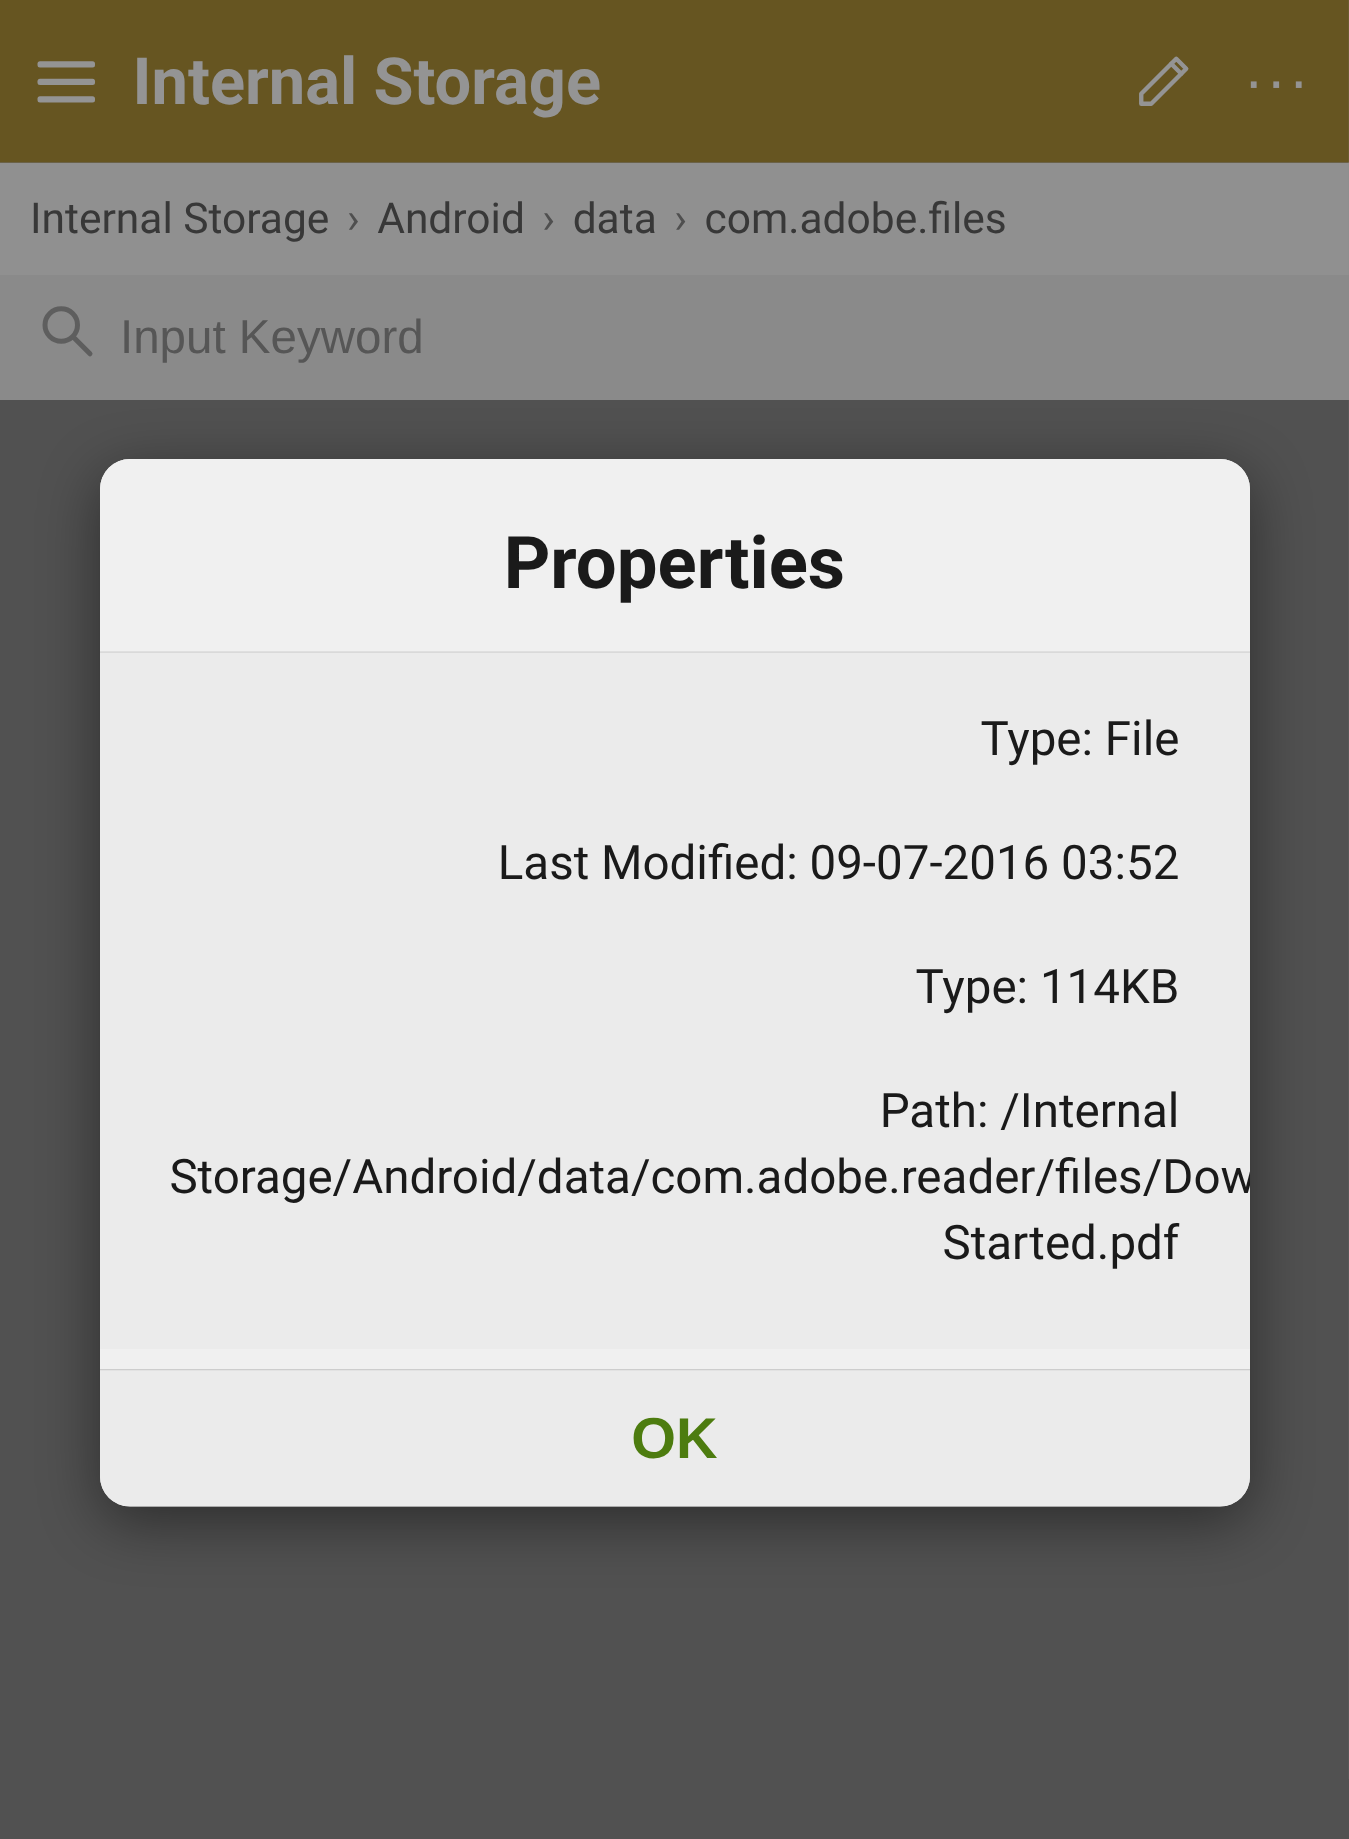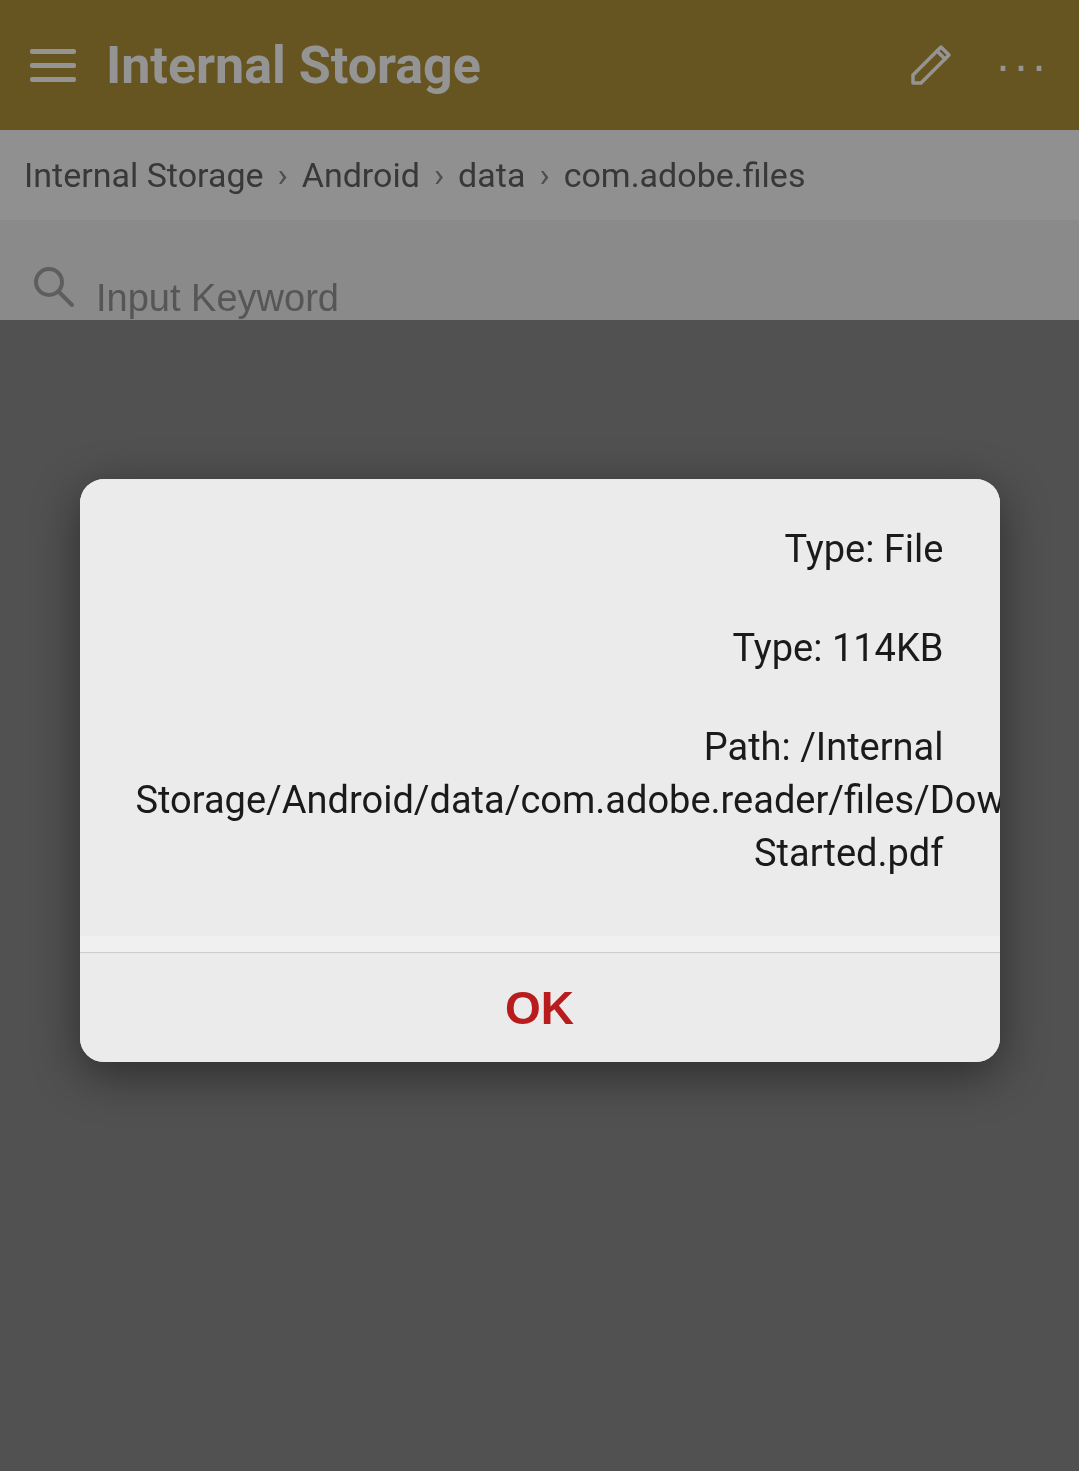--- a/index.html
+++ b/index.html
@@ -94,7 +94,7 @@
       background-color: #e8e8e8;
       height: 100px;
       display: flex;
-      align-items: flex-end;
+      align-items: center;
       padding: 0 30px;
       gap: 20px;
     }

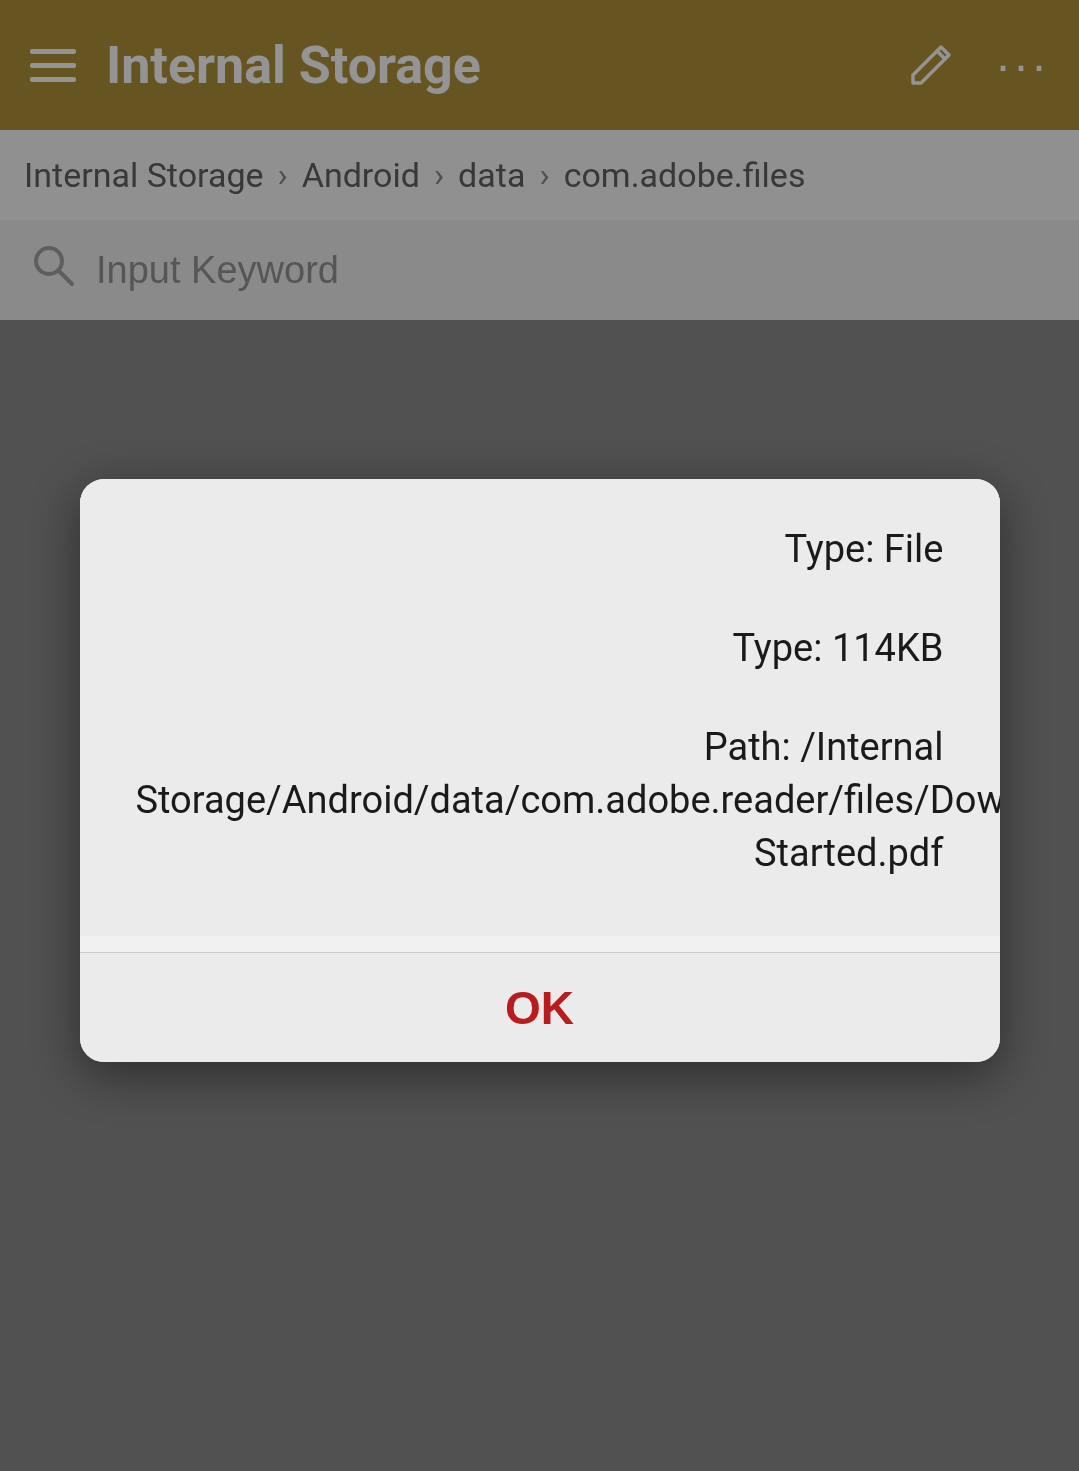--- a/index.html
+++ b/index.html
@@ -237,6 +237,9 @@
 <div class="overlay"></div>
 
 <div class="dialog">
+  <div class="dialog-title-area">
+    <div class="dialog-title">Properties</div>
+  </div>
   <div class="dialog-body">
     <div class="dialog-property">Type: File</div>
     <div class="dialog-property">Type: 114KB</div>

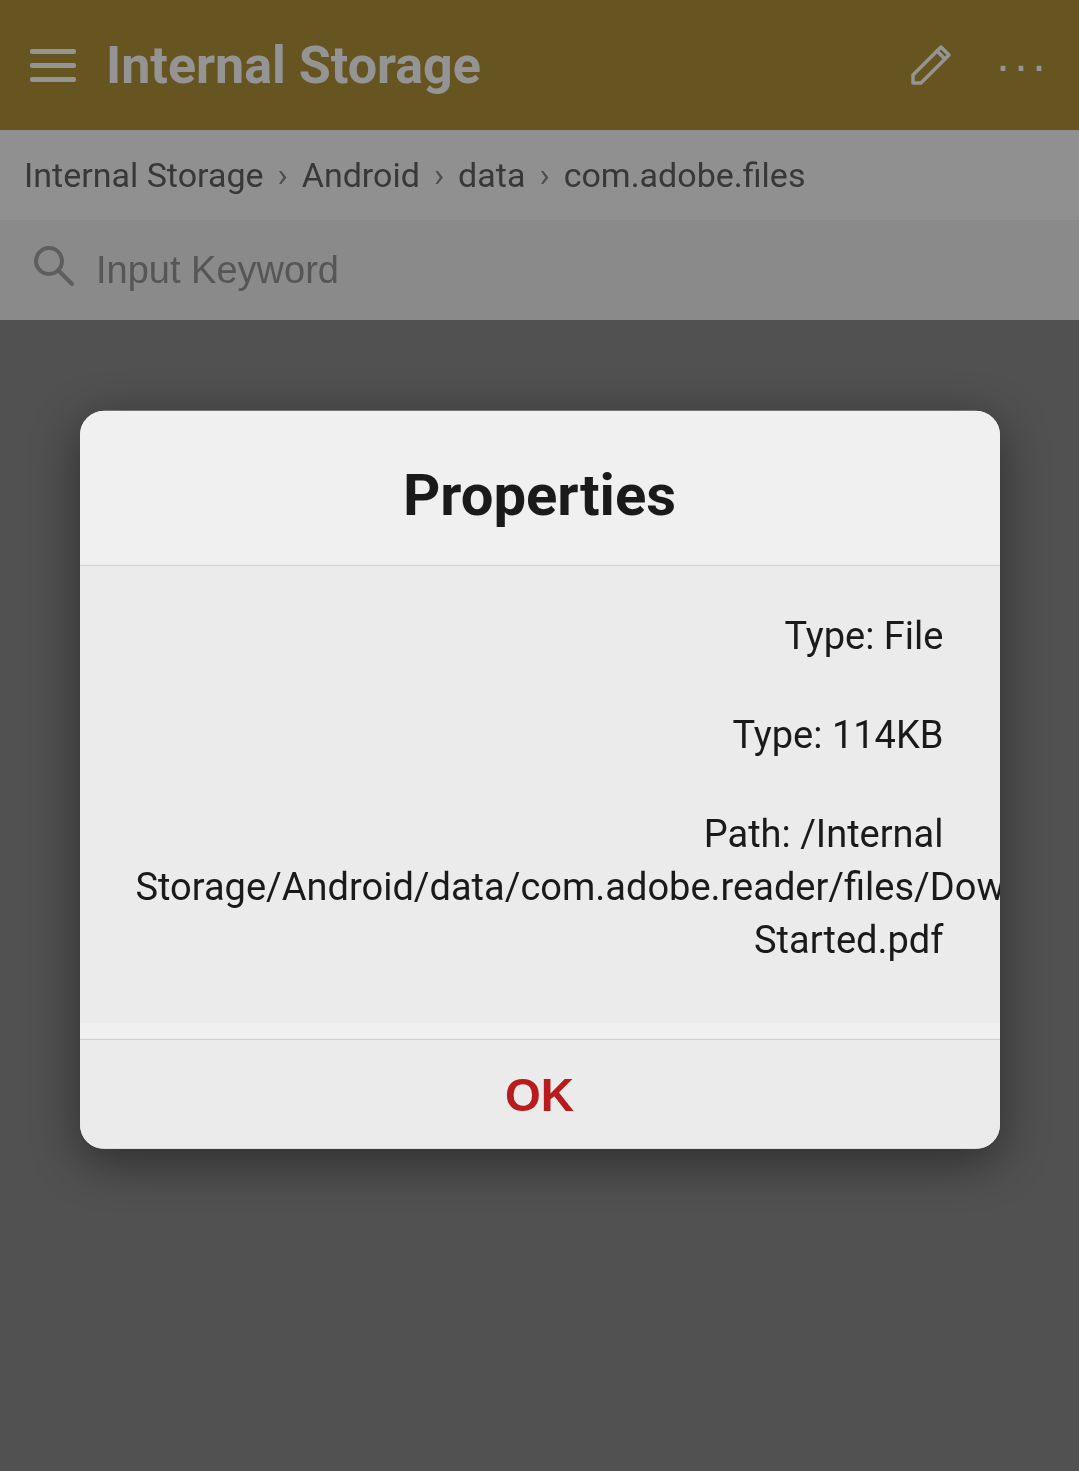--- a/index.html
+++ b/index.html
@@ -242,6 +242,7 @@
   </div>
   <div class="dialog-body">
     <div class="dialog-property">Type: File</div>
+    <div class="dialog-property">Last Modified: 09-07-2016 03:52</div>
     <div class="dialog-property">Type: 114KB</div>
     <div class="dialog-property">Path: /Internal Storage/Android/data/com.adobe.reader/files/Downloads/Getting Started.pdf</div>
   </div>

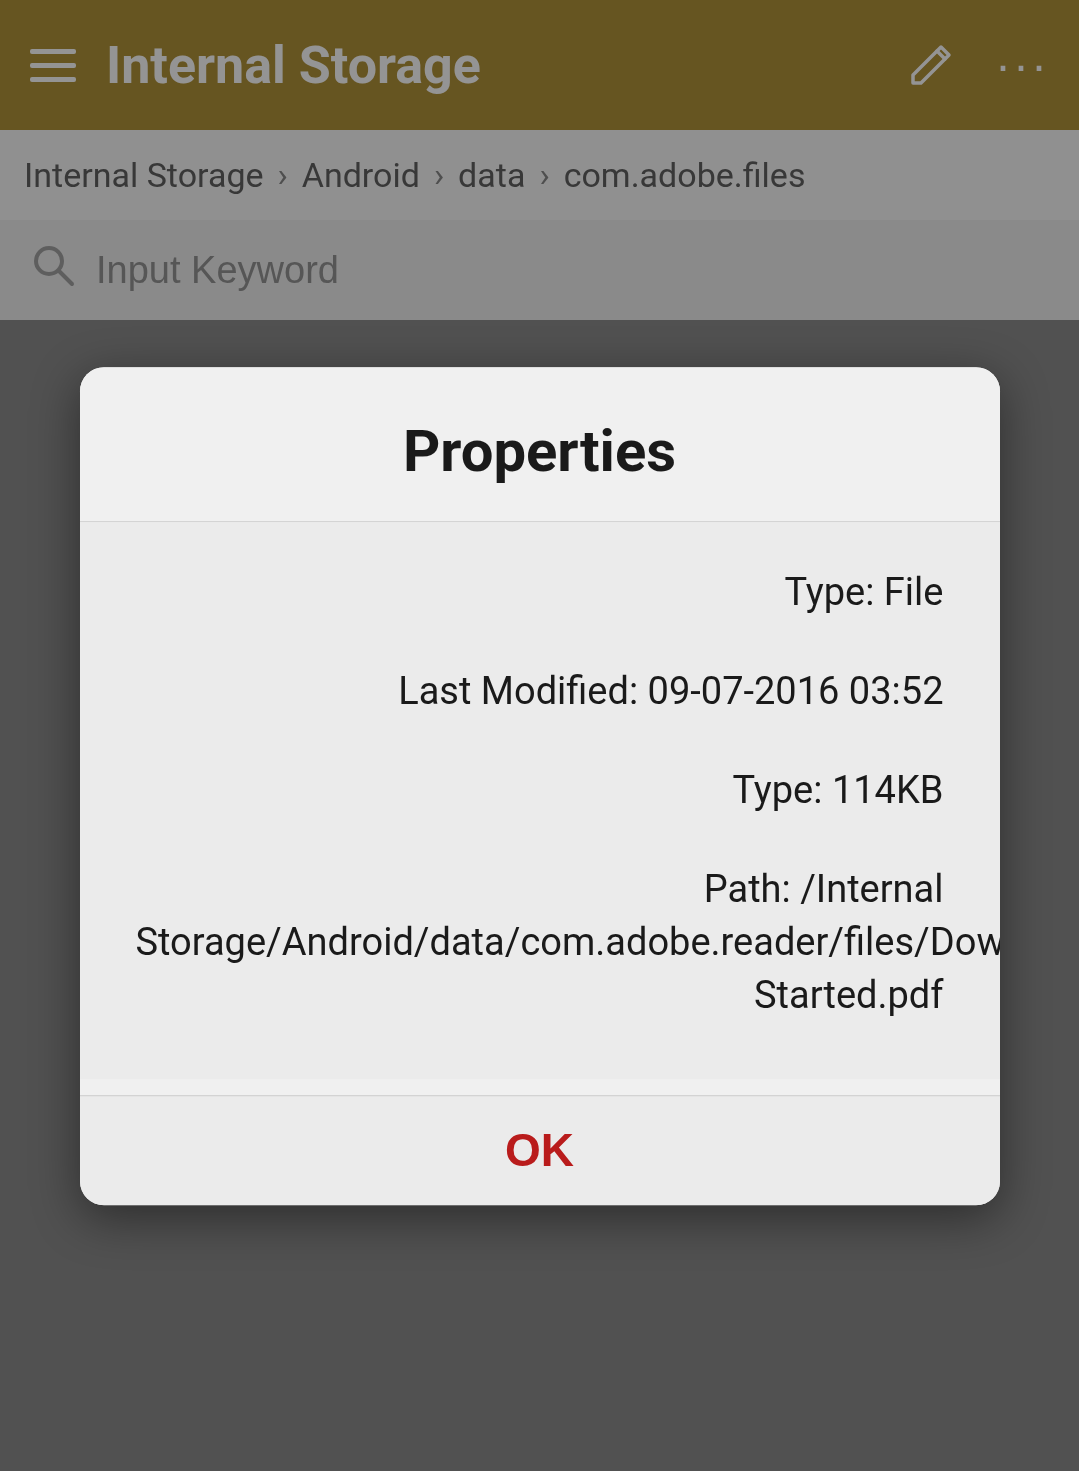--- a/index.html
+++ b/index.html
@@ -177,7 +177,7 @@
     .dialog-ok-btn {
       font-size: 46px;
       font-weight: bold;
-      color: #b91c1c;
+      color: #4d7c0f;
       background: none;
       border: none;
       cursor: pointer;

